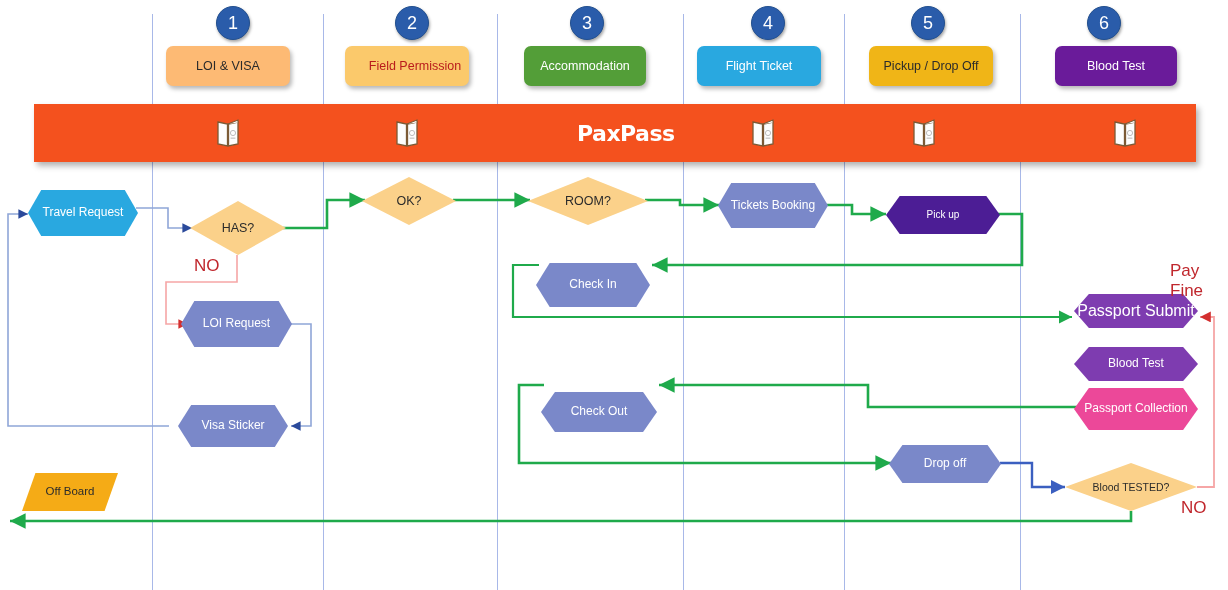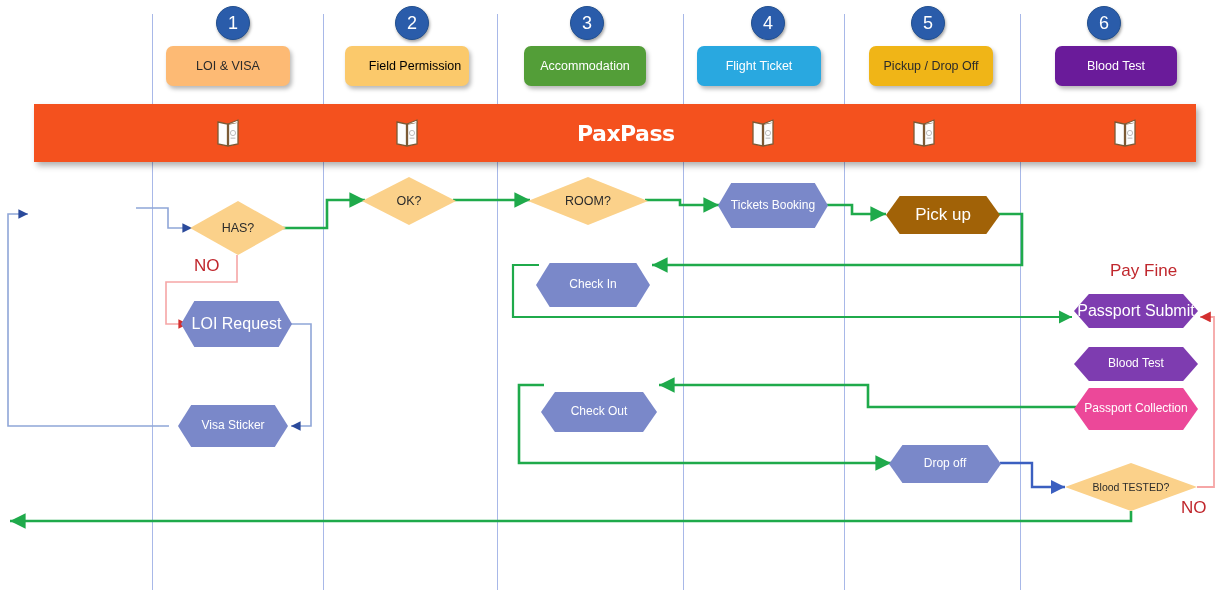--- a/index.html
+++ b/index.html
@@ -70,7 +70,7 @@
   <div class="step-num" style="left:1087px;top:6px;">6</div>
 
   <div class="step-box" style="left:166px;top:46px;width:124px;background:#fdba74;color:#2b2b2b;">LOI &amp; VISA</div>
-  <div class="step-box" style="left:345px;top:46px;width:124px;background:#fbc96b;color:#000000;padding-left:22px;">Field Permission</div>
+  <div class="step-box" style="left:345px;top:46px;width:124px;background:#fbc96b;color:#b91c1c;padding-left:22px;">Field Permission</div>
   <div class="step-box" style="left:524px;top:46px;width:122px;background:#539e38;color:#ffffff;">Accommodation</div>
   <div class="step-box" style="left:697px;top:46px;width:124px;background:#29a8e0;color:#ffffff;">Flight Ticket</div>
   <div class="step-box" style="left:869px;top:46px;width:124px;background:#f0b517;color:#2b2b2b;">Pickup / Drop Off</div>

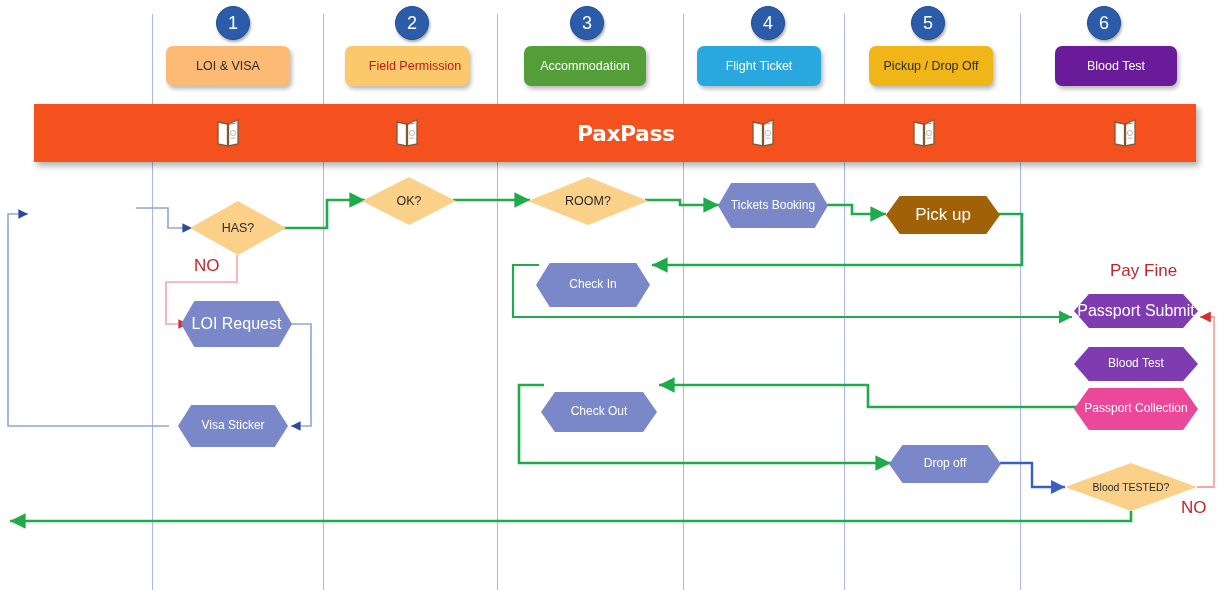--- a/index.html
+++ b/index.html
@@ -162,6 +162,7 @@
     <path d="M1197,487 L1214,487 L1214,317 L1200,317" fill="none" stroke="#f6a6a6" stroke-width="1.8" marker-end="url(#ar)"></path>
   </svg>
 
+  <div class="node hexnode" style="left:28px;top:190px;width:110px;height:46px;background:#29a8e0;color:#fff;font-size:12px;">Travel Request</div>
 
   <div class="node diamond" style="left:190px;top:201px;width:96px;height:54px;background:#fbd18a;color:#2b2b2b;font-size:12.5px;">HAS?</div>
 

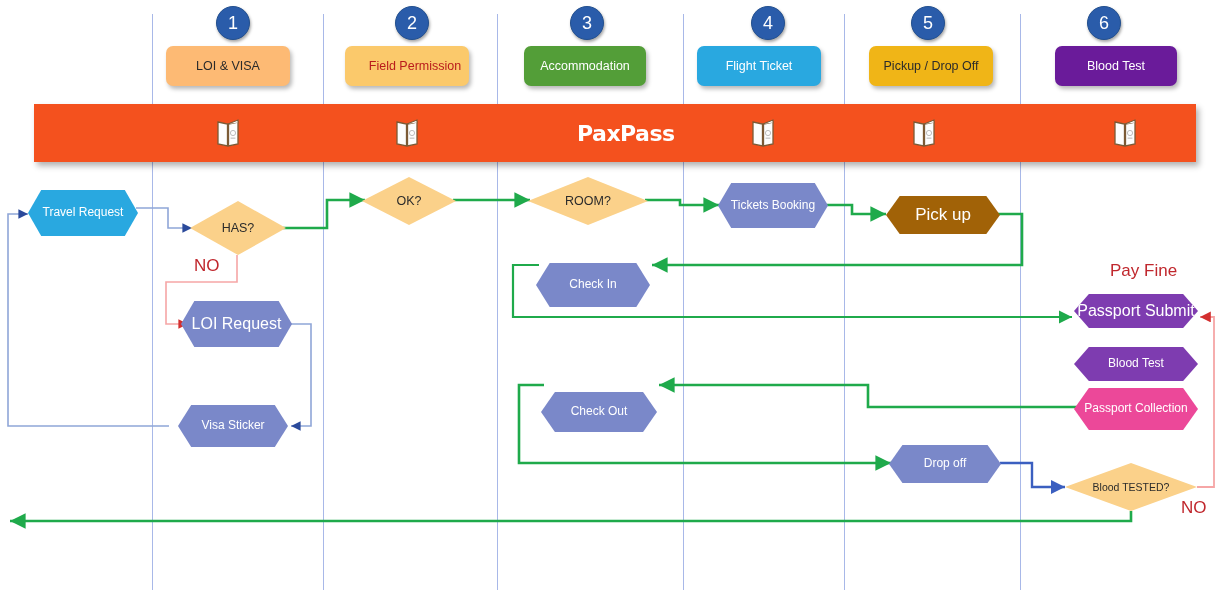--- a/index.html
+++ b/index.html
@@ -180,7 +180,7 @@
 
   <div class="node hexnode" style="left:718px;top:183px;width:110px;height:45px;background:#7a88c9;color:#fff;font-size:12px;">Tickets Booking</div>
 
-  <div class="node hexnode" style="left:886px;top:196px;width:114px;height:38px;background:#a16207;color:#fff;font-size:17px;">Pick up</div>
+  <div class="node hexnode" style="left:886px;top:196px;width:114px;height:38px;background:#4c1d95;color:#fff;font-size:10px;">Pick up</div>
 
   <div class="node hexnode" style="left:889px;top:445px;width:112px;height:38px;background:#7a88c9;color:#fff;font-size:12px;">Drop off</div>
 

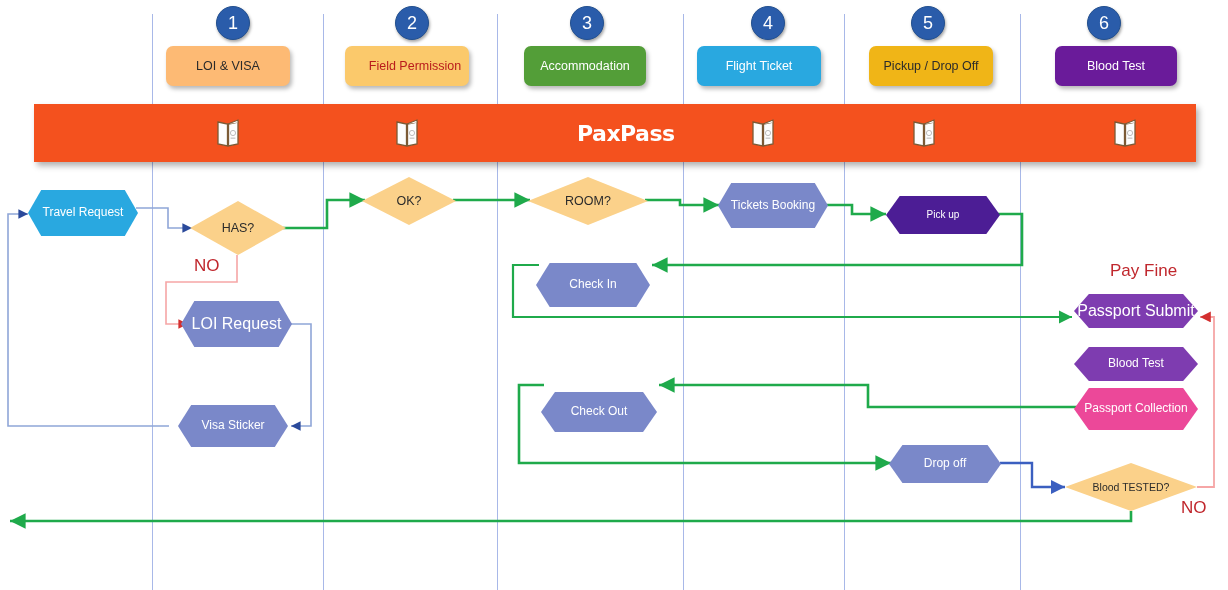--- a/index.html
+++ b/index.html
@@ -194,7 +194,7 @@
 
 
   <div class="lbl" style="left:194px;top:256px;">NO</div>
-  <div class="lbl" style="left:1094px;top:261px;padding-left:16px;">Pay Fine</div>
+  <div class="lbl" style="left:1154px;top:261px;padding-left:16px;">Pay Fine</div>
   <div class="lbl" style="left:1181px;top:498px;">NO</div>
 
 </div>

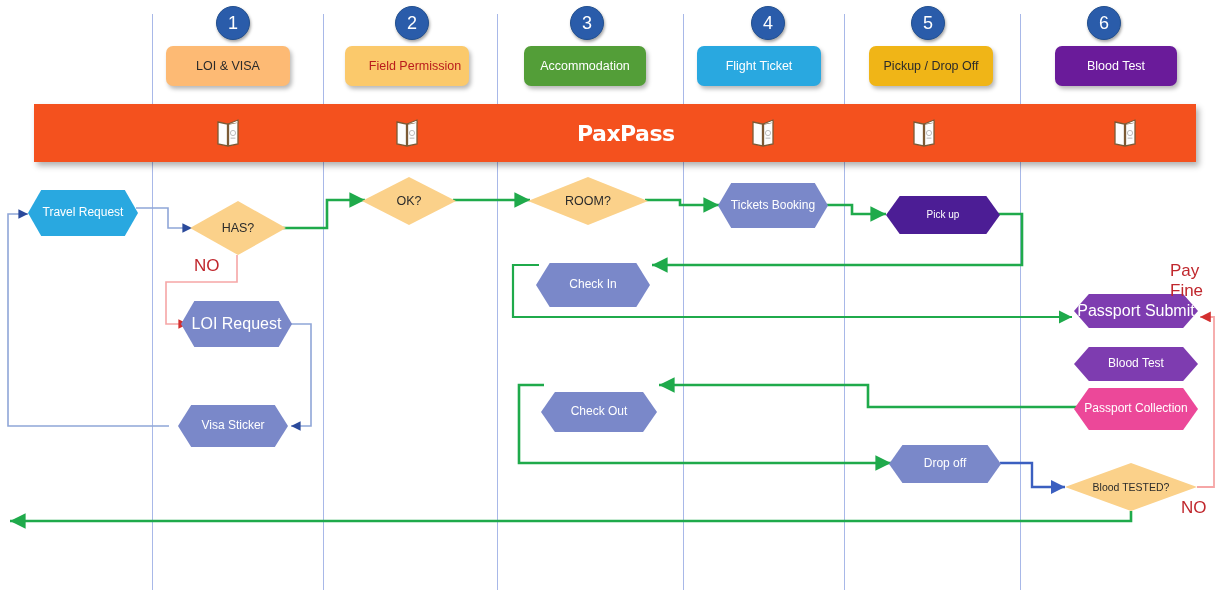--- a/index.html
+++ b/index.html
@@ -166,7 +166,7 @@
 
   <div class="node diamond" style="left:190px;top:201px;width:96px;height:54px;background:#fbd18a;color:#2b2b2b;font-size:12.5px;">HAS?</div>
 
-  <div class="node hexnode" style="left:181px;top:301px;width:111px;height:46px;background:#7a88c9;color:#fff;font-size:16px;">LOI Request</div>
+  <div class="node hexnode" style="left:181px;top:301px;width:111px;height:46px;background:#7a88c9;color:#fff;font-size:12px;">LOI Request</div>
 
   <div class="node hexnode" style="left:178px;top:405px;width:110px;height:42px;background:#7a88c9;color:#fff;font-size:12px;">Visa Sticker</div>
 

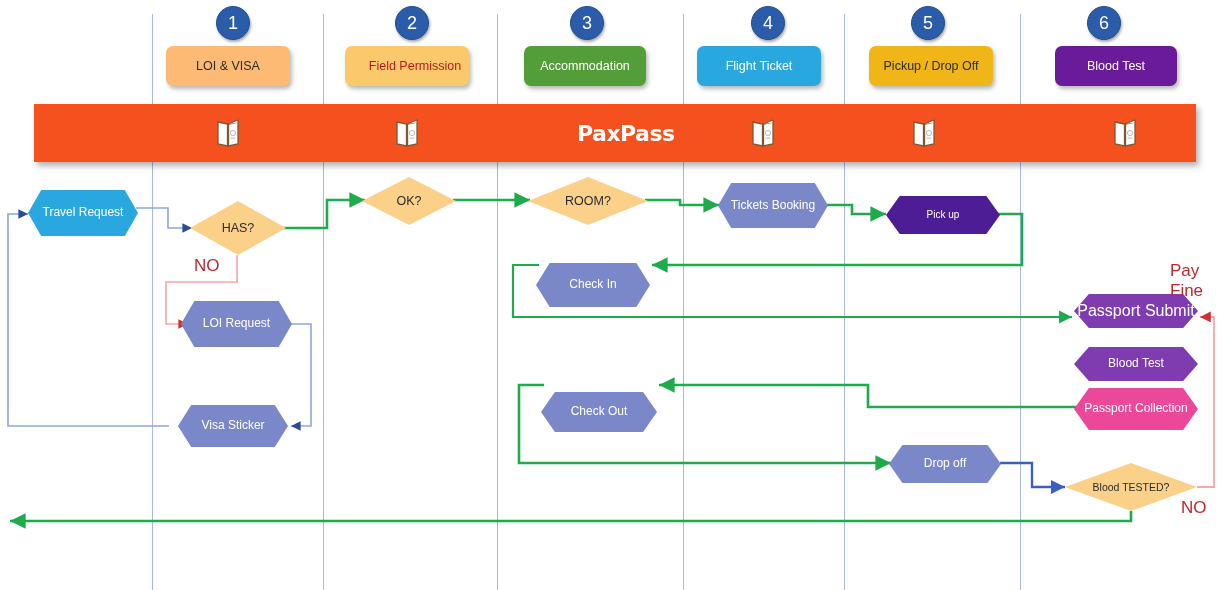--- a/index.html
+++ b/index.html
@@ -192,6 +192,7 @@
 
   <div class="node diamond" style="left:1065px;top:463px;width:132px;height:48px;background:#fbd18a;color:#2b2b2b;font-size:10.5px;">Blood TESTED?</div>
 
+  <div class="node parallelogram" style="left:22px;top:473px;width:96px;height:38px;background:#f5ab16;color:#2b2b2b;font-size:11.5px;">Off Board</div>
 
   <div class="lbl" style="left:194px;top:256px;">NO</div>
   <div class="lbl" style="left:1154px;top:261px;padding-left:16px;">Pay Fine</div>

